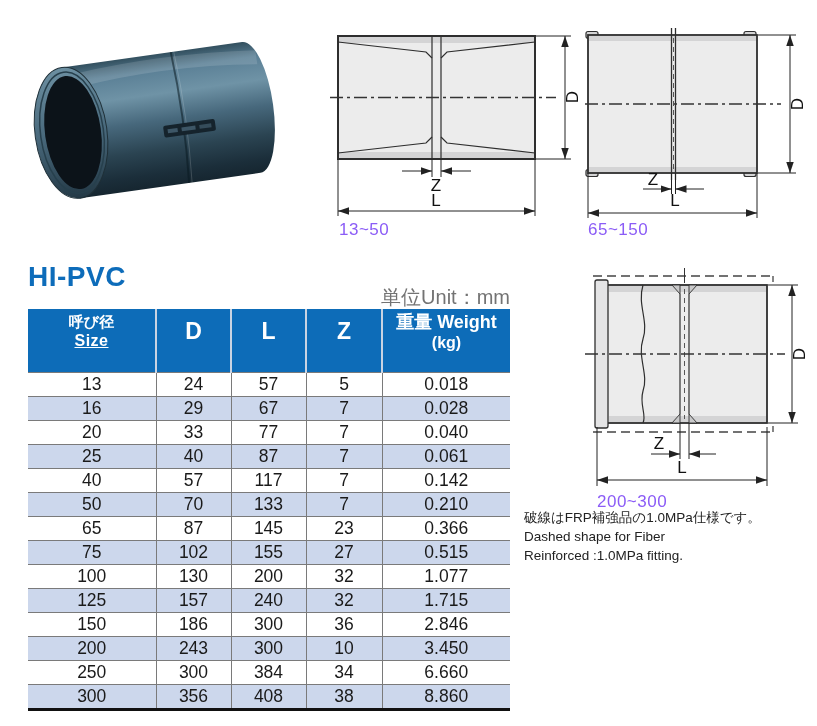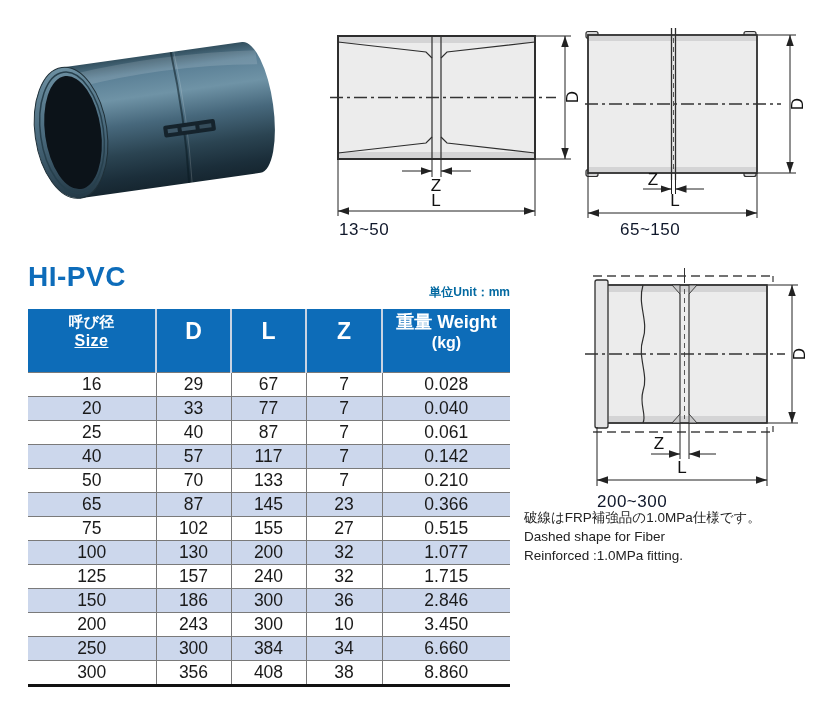--- a/index.html
+++ b/index.html
@@ -12,7 +12,7 @@
   .unit-note{left:330px;top:284px;width:180px;text-align:right;font-size:12px;color:#0369a1;font-weight:bold;}
 
   
-  .drawing-caption{font-size:17px;color:#0f172a;letter-spacing:0.5px;}
+  .drawing-caption{font-size:17px;color:#8b5cf6;letter-spacing:0.5px;}
 
   
   .frp-note{left:524px;top:508px;width:292px;font-size:13.5px;line-height:19px;color:#222;}

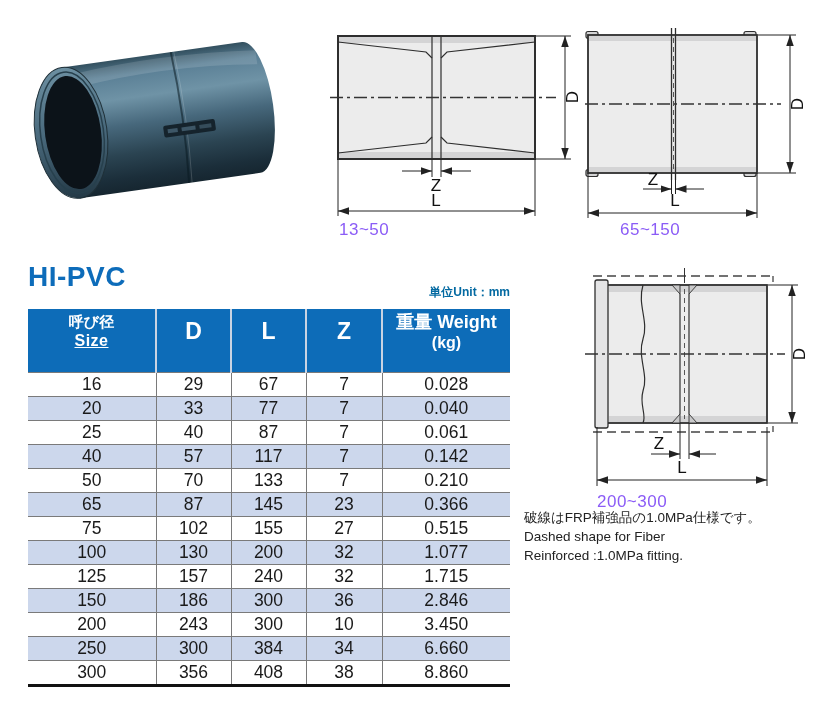--- a/index.html
+++ b/index.html
@@ -157,7 +157,7 @@
       <line x1="3" y1="191" x2="172" y2="191" marker-start="url(#arr2)" marker-end="url(#arr2)"></line>
     </g>
   </svg>
-  <div class="abs drawing-caption" style="left:620px;top:220px">65~150</div>
+  <div class="abs drawing-caption" style="left:588px;top:220px">65~150</div>
 
   <svg class="abs" style="left:585px;top:263px" width="232" height="228" viewBox="0 0 232 228">
     <defs>

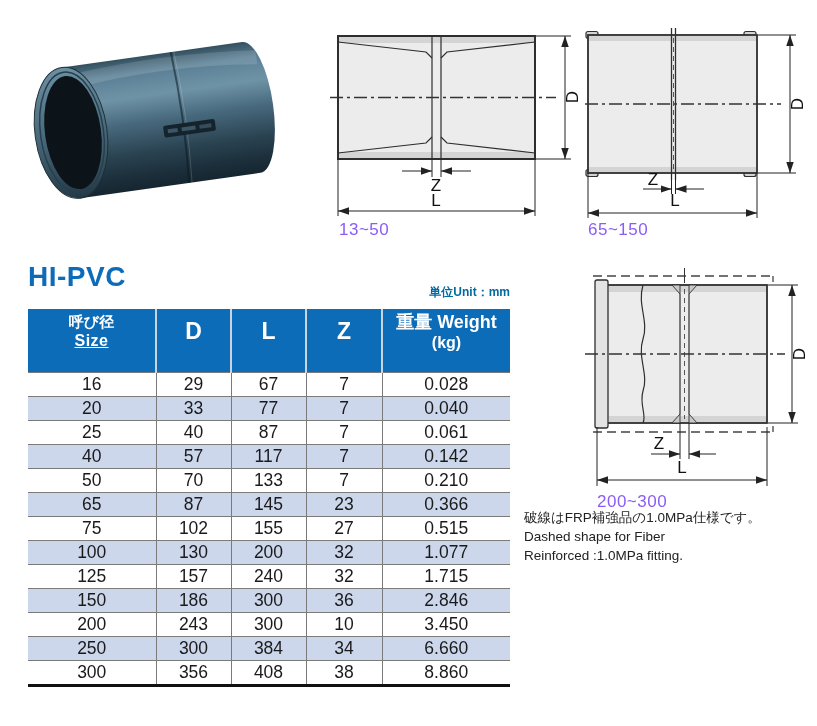--- a/index.html
+++ b/index.html
@@ -9,7 +9,7 @@
 
   
   .page-title{left:28px;top:261px;font-size:28px;font-weight:bold;color:#0d6cba;letter-spacing:0.5px;}
-  .unit-note{left:330px;top:284px;width:180px;text-align:right;font-size:12px;color:#0369a1;font-weight:bold;}
+  .unit-note{left:330px;top:284px;width:180px;text-align:right;font-size:20px;color:#737373;}
 
   
   .drawing-caption{font-size:17px;color:#8b5cf6;letter-spacing:0.5px;}

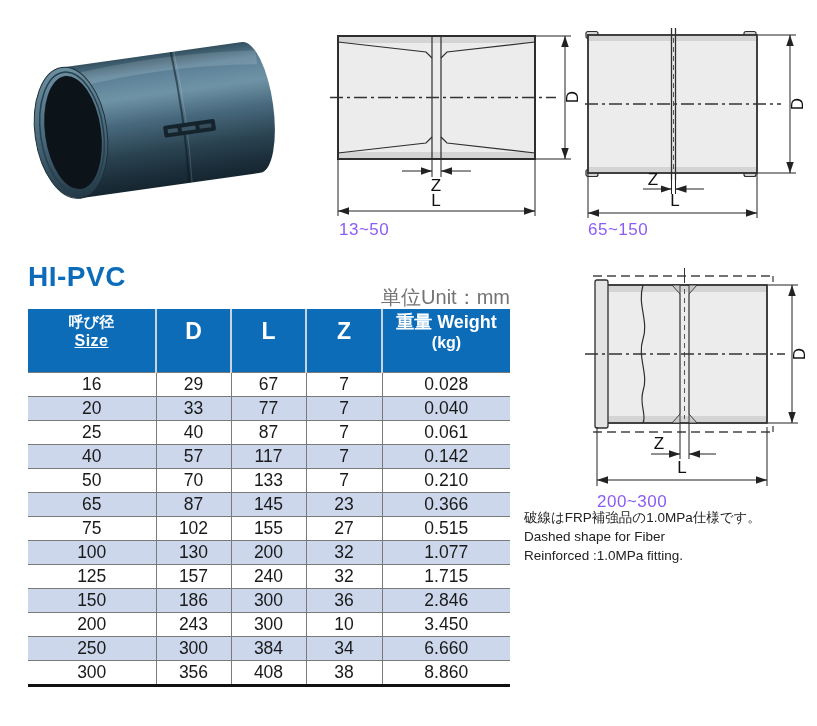--- a/index.html
+++ b/index.html
@@ -254,6 +254,13 @@
     </thead>
     <tbody>
         <tr>
+          <td>13</td>
+          <td>24</td>
+          <td>57</td>
+          <td>5</td>
+          <td>0.018</td>
+        </tr>
+        <tr>
           <td>16</td>
           <td>29</td>
           <td>67</td>

